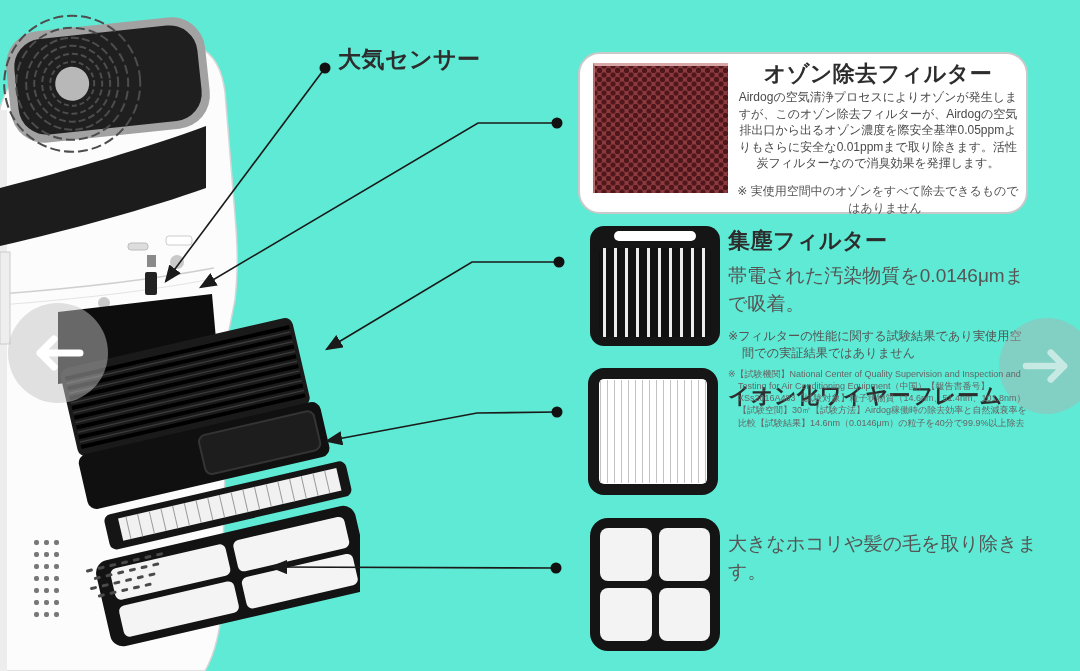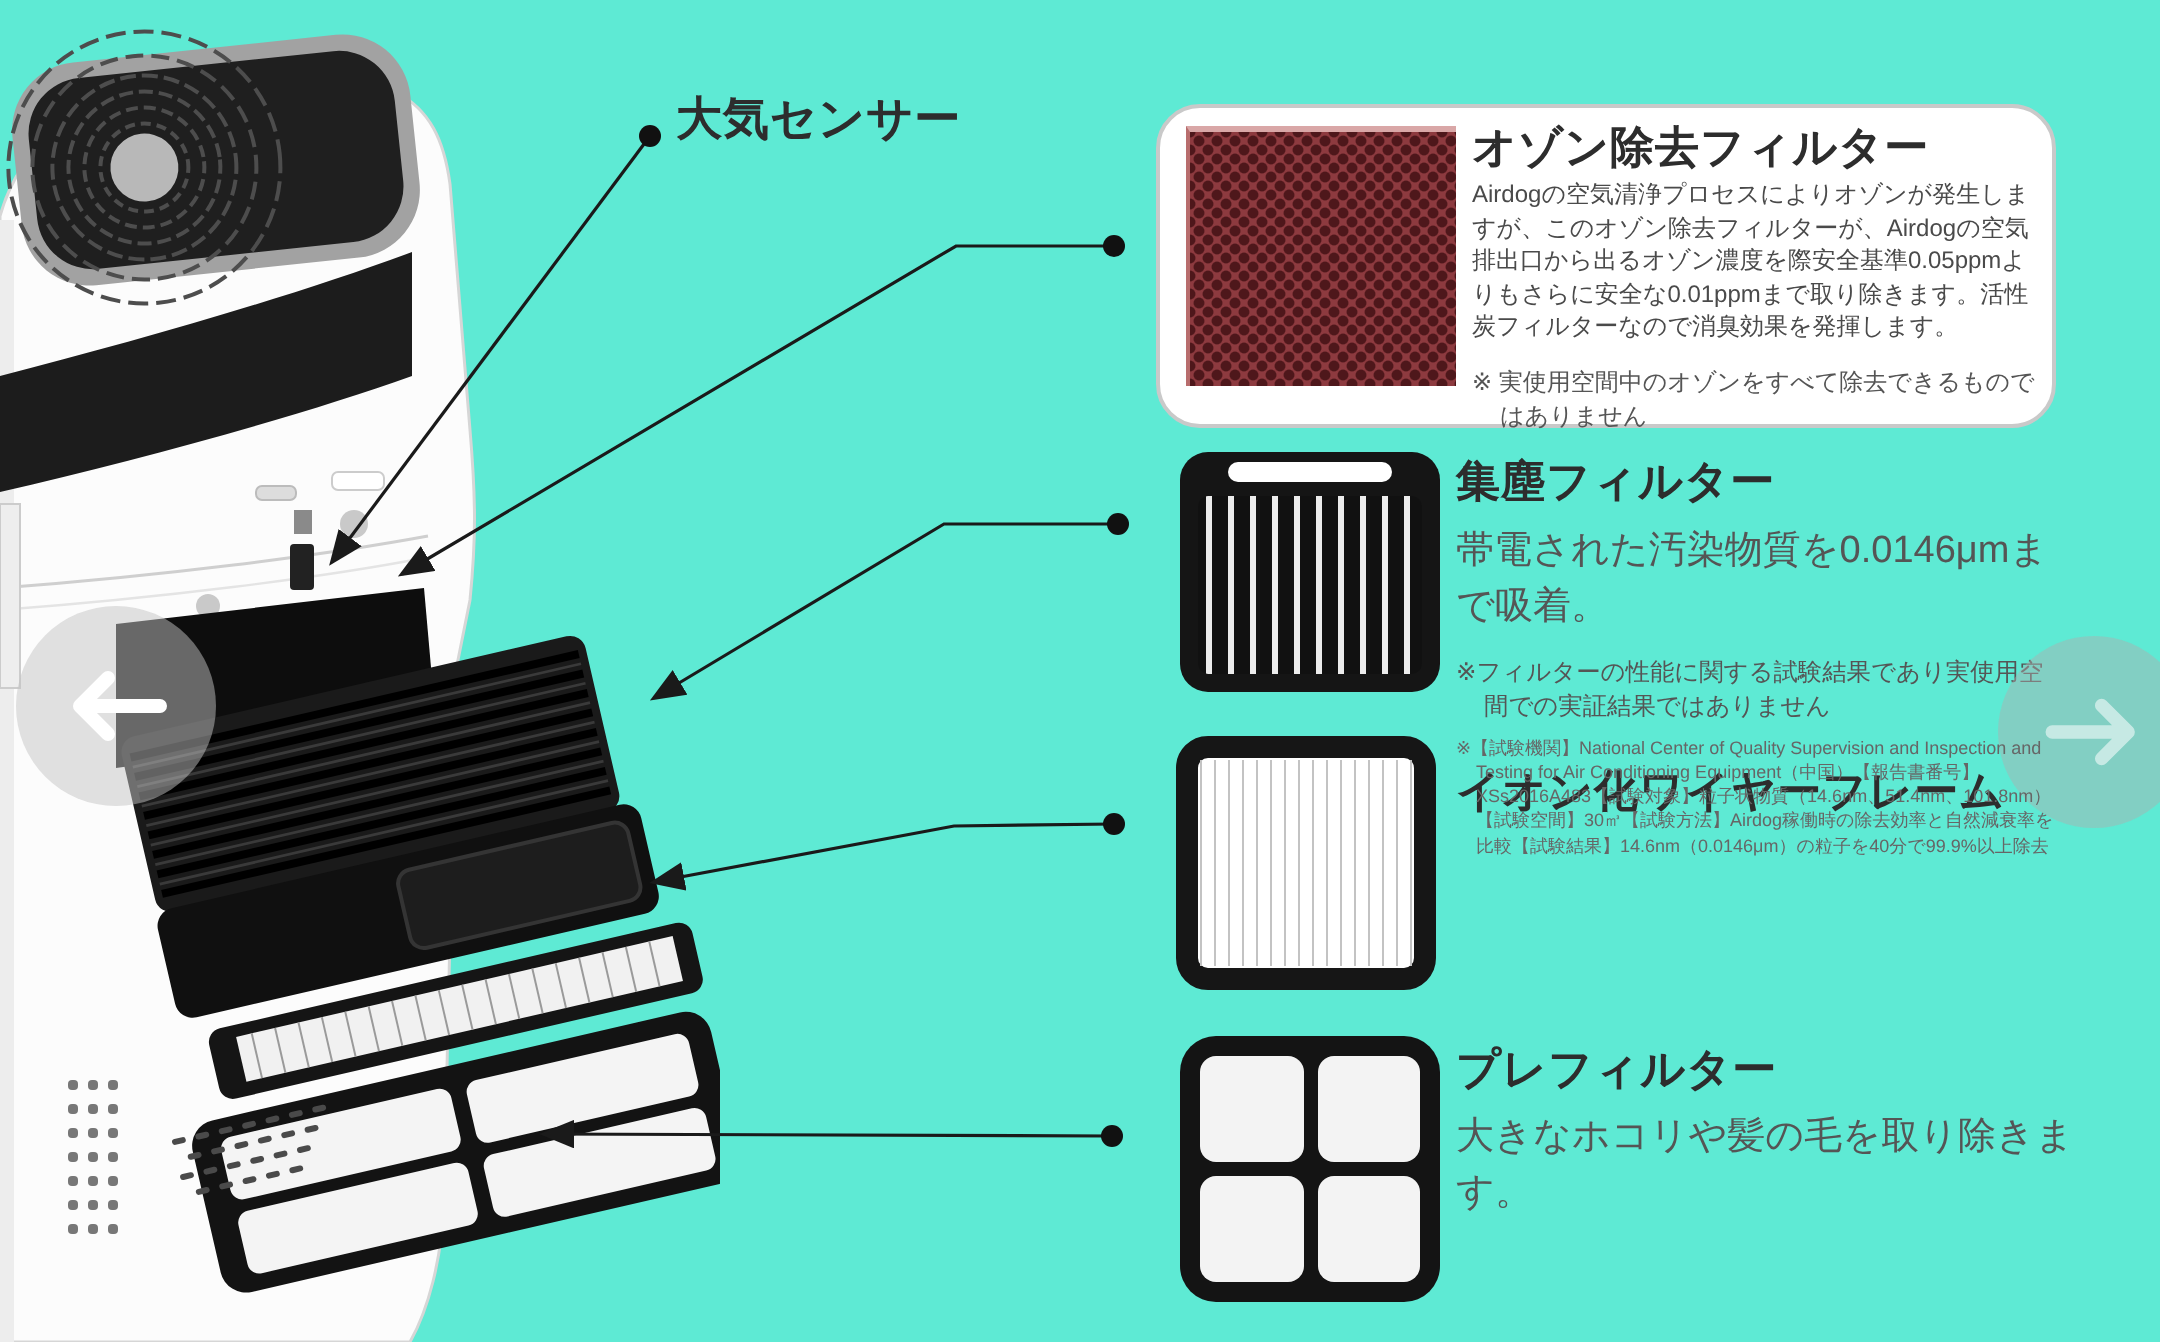--- a/index.html
+++ b/index.html
@@ -34,7 +34,7 @@
     background-position:0 0,4.5px 4.5px;
     border-top:3px solid #d9a7a7;border-left:2px solid #b86d6d;
   }
-  .ozone-text{position:absolute;left:156px;top:7px;width:284px;}
+  .ozone-text{position:absolute;left:156px;top:7px;width:284px;text-align:center;}
   .ozone-text .sec-body{margin-top:3px;font-size:12px;line-height:1.37;color:#4a4a4a;}
   .ozone-text .sec-note{margin-top:12px;font-size:12px;}
 

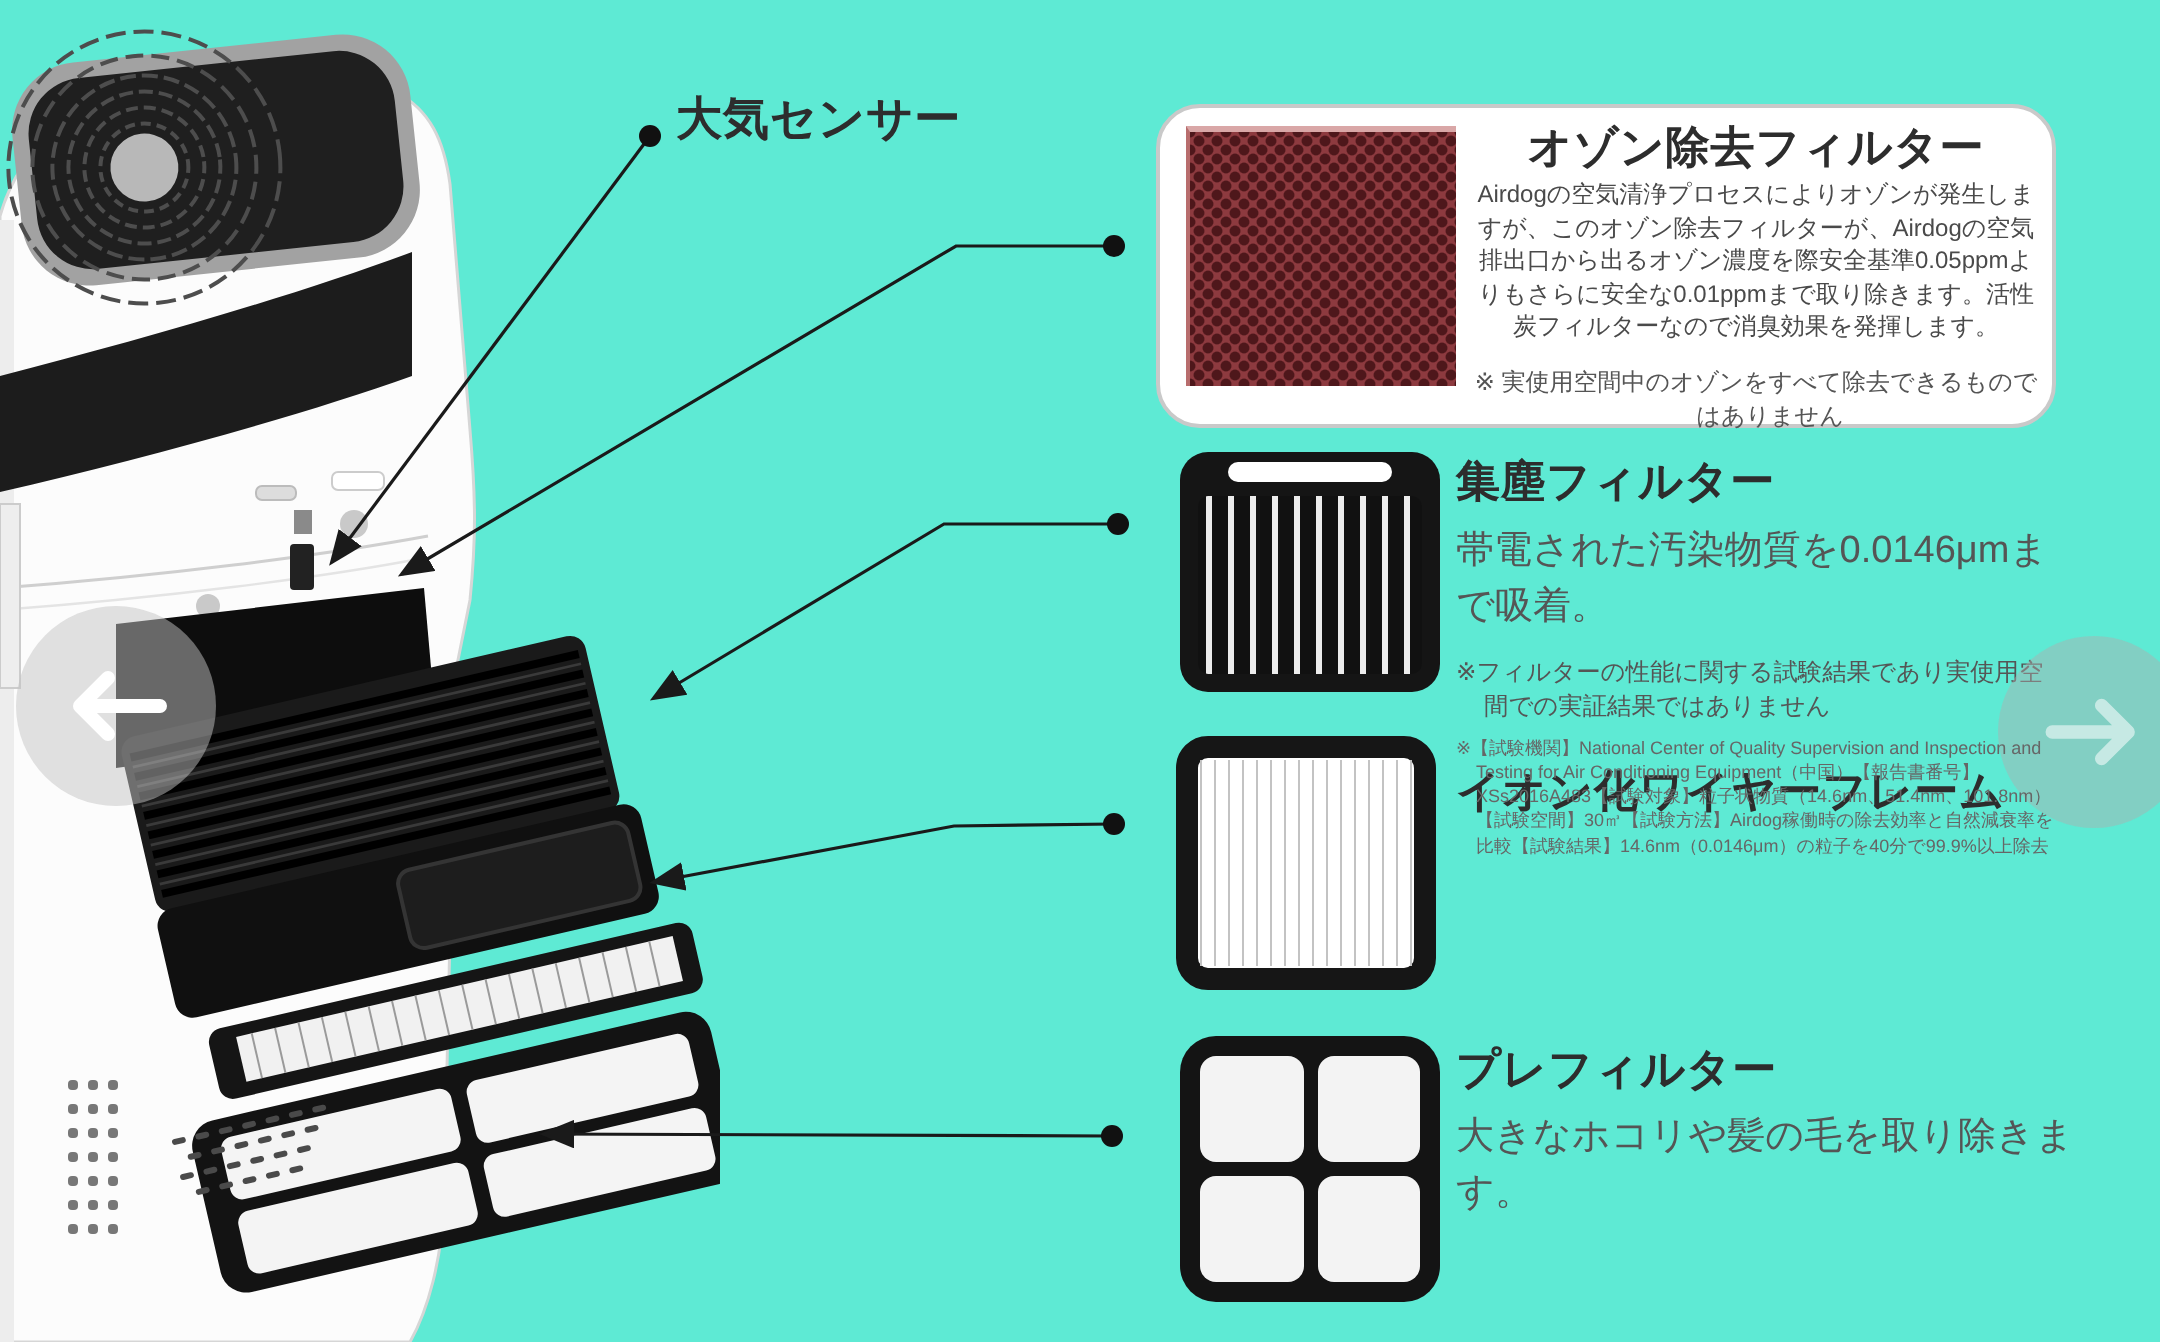--- a/index.html
+++ b/index.html
@@ -284,7 +284,6 @@
     <div class="pre-cell"></div>
   </div>
   <div class="abs pre-text">
-    <div class="sec-title">プレフィルター</div>
     <div class="sec-body">大きなホコリや髪の毛を取り除きます。</div>
   </div>
 

